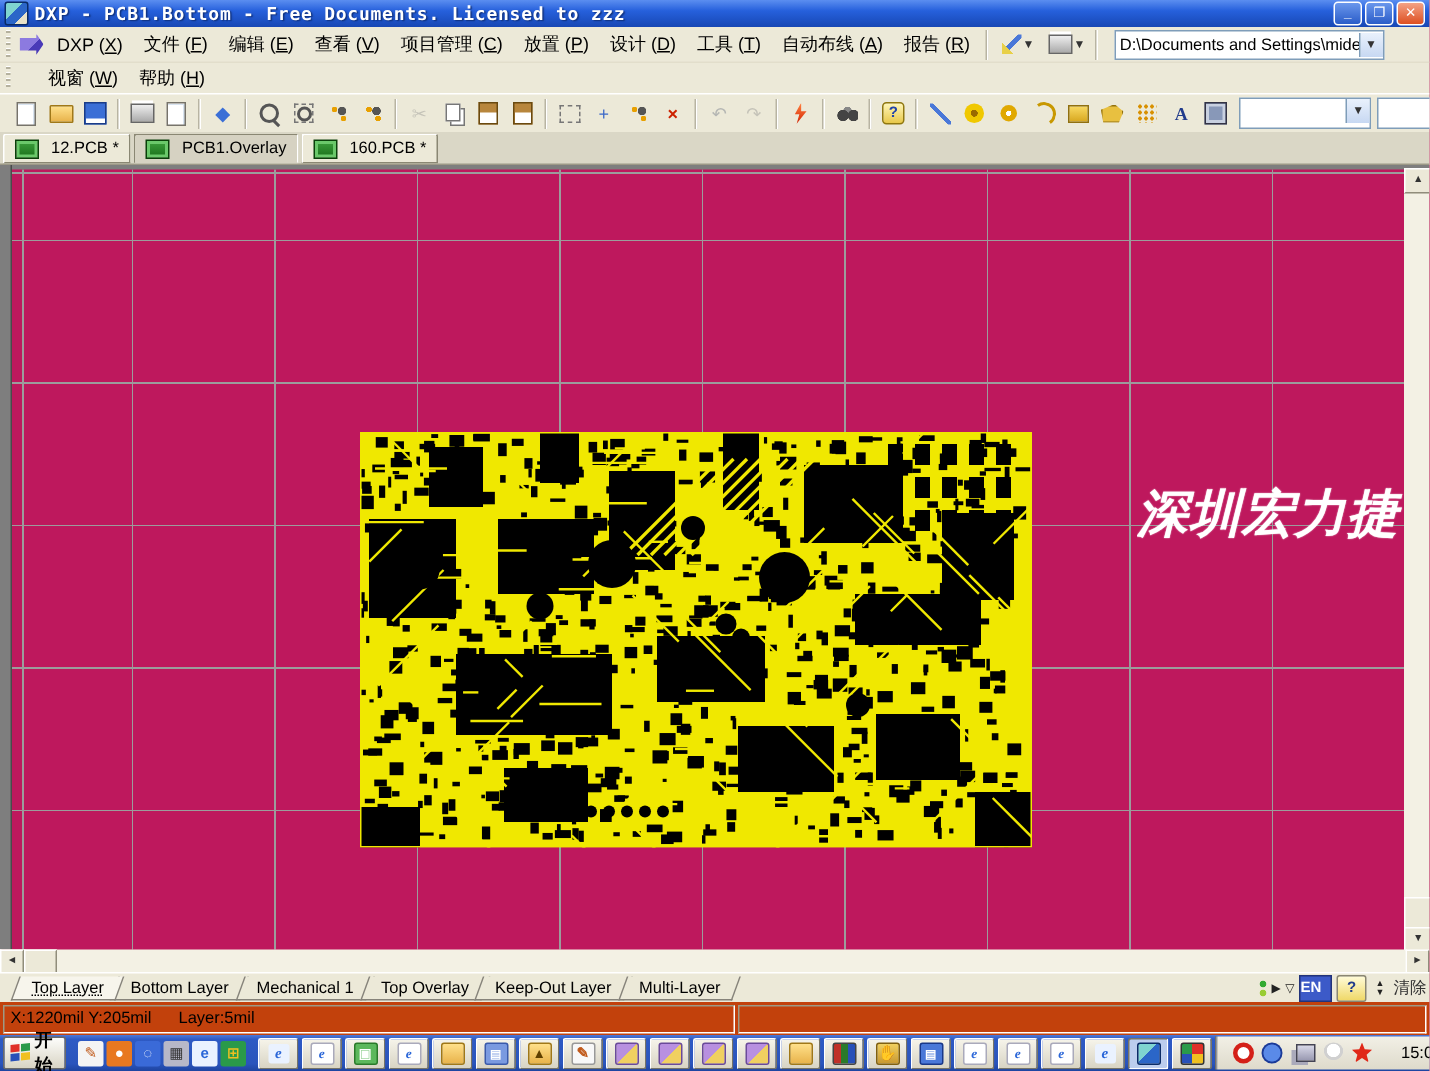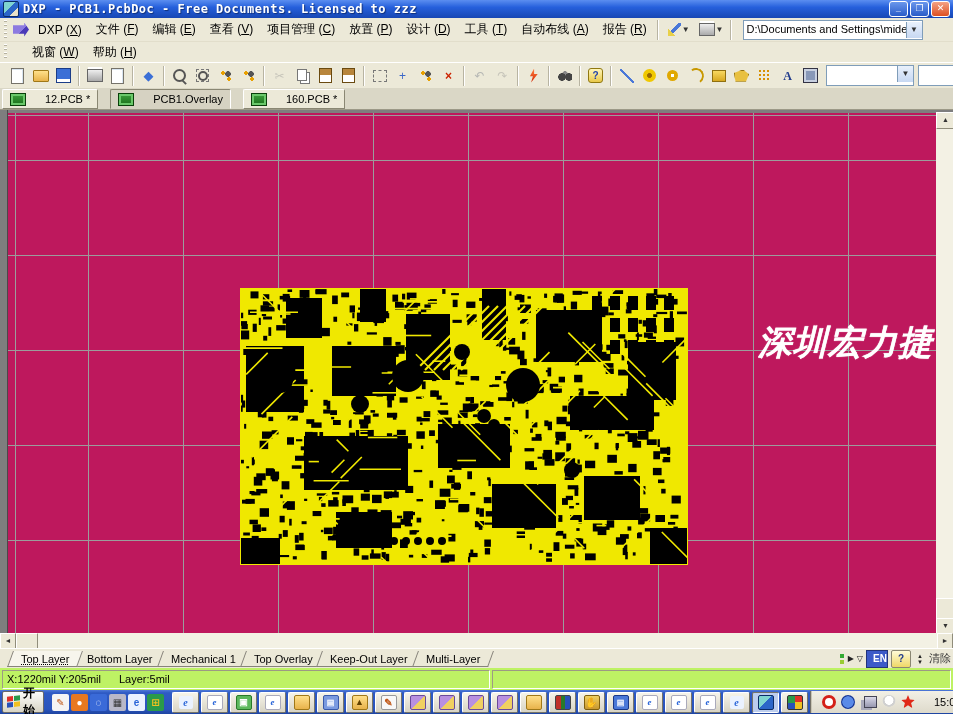--- a/index.html
+++ b/index.html
@@ -170,7 +170,7 @@
 
 <div class="row titlebar">
   <div class="appico"></div>
-  <div class="title-text">DXP - PCB1.PcbDoc - Free Documents. Licensed to zzz</div>
+  <div class="title-text">DXP - PCB1.Bottom - Free Documents. Licensed to zzz</div>
   <div class="winbtn b-min">_</div>
   <div class="winbtn b-rest">❐</div>
   <div class="winbtn b-close">✕</div>

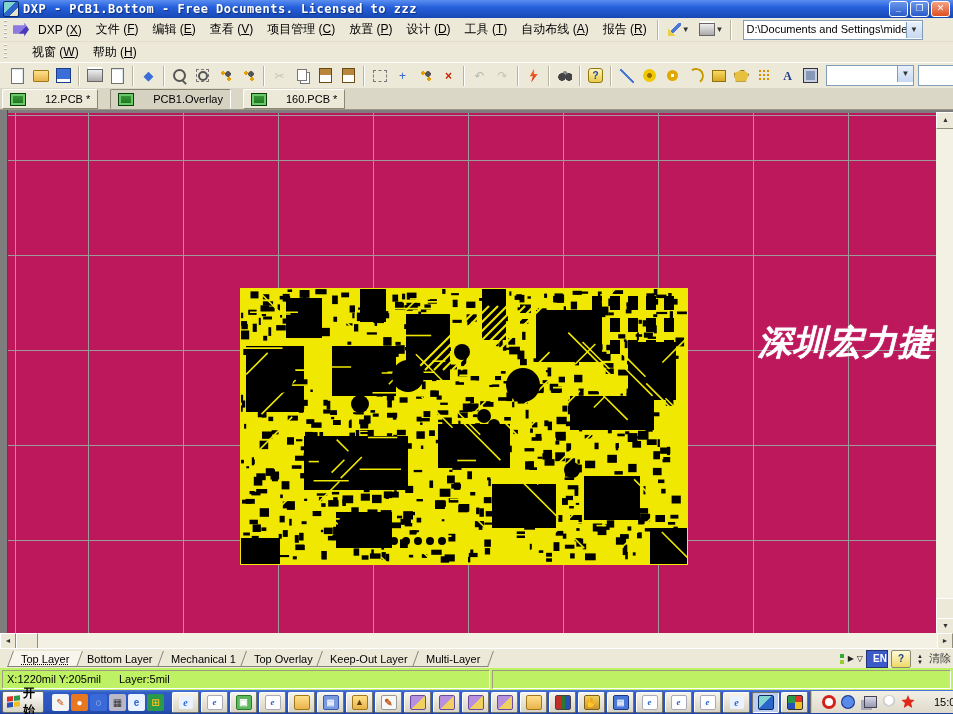--- a/index.html
+++ b/index.html
@@ -75,7 +75,7 @@
 
   
   .doctabs{top:88px;height:22px;background:#DAD7C6;display:flex;align-items:flex-start;padding:1px 2px 0;border-bottom:1px solid #9C9987;}
-  .doctab{display:flex;align-items:center;gap:19px;height:18px;padding:0 7px;margin-right:12px;background:#ECE9D8;
+  .doctab{display:flex;align-items:center;gap:8px;height:18px;padding:0 7px;margin-right:2px;background:#ECE9D8;
     border:1px solid;border-color:#FFF #8A8773 #8A8773 #FFF;border-radius:2px 2px 0 0;font-size:11px;white-space:nowrap;}
   .doctab.active{background:#D6D2C2;border-color:#8A8773 #FFF #D6D2C2 #8A8773;}
   .chipico{width:14px;height:11px;background:linear-gradient(#3DA03D,#1A701A);border:1px solid #0A400A;

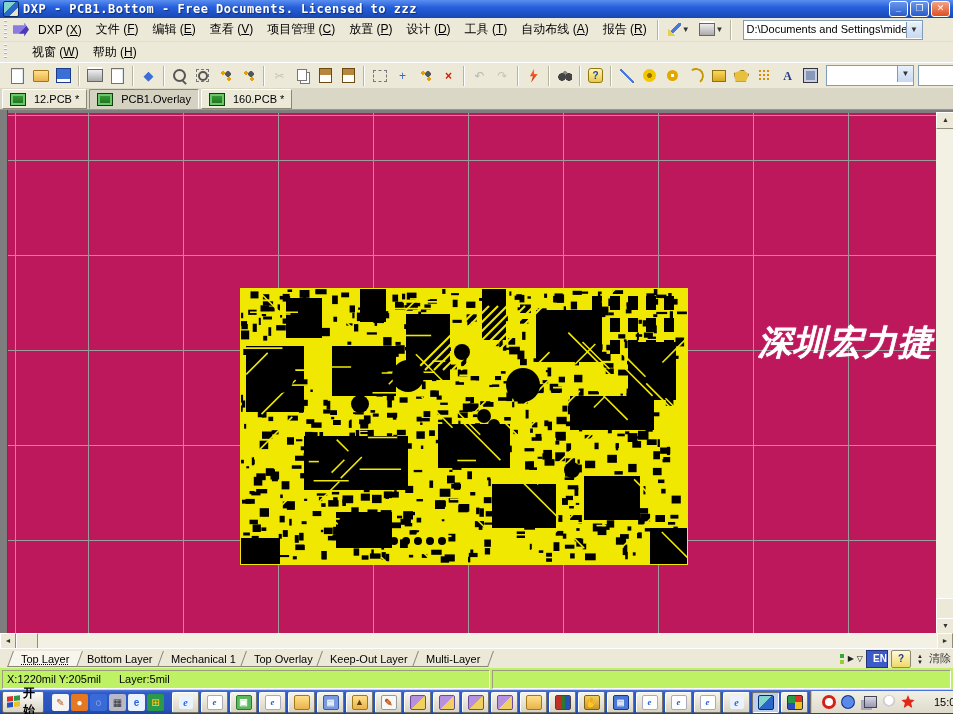--- a/index.html
+++ b/index.html
@@ -112,7 +112,7 @@
   .layer-right{margin-left:auto;display:flex;align-items:center;gap:3px;padding-right:2px;}
   .gdots{width:6px;height:12px;background:radial-gradient(circle 2.4px at 3px 3px,#3A3 90%,transparent),radial-gradient(circle 2.4px at 3px 9px,#9C3 90%,transparent);}
   .small-arrow{font-size:8px;color:#222;}
-  .enbox{width:20px;height:16px;background:#3C5AC8;color:#fff;font-size:10px;font-weight:bold;text-align:right;line-height:16px;border:1px solid #22337A;}
+  .enbox{width:20px;height:16px;background:#3C5AC8;color:#fff;font-size:10px;font-weight:bold;text-align:left;line-height:16px;border:1px solid #22337A;}
   .helpbtn{width:18px;height:16px;background:linear-gradient(#FFFBD8,#EFD867);border:1px solid #8A8773;border-radius:2px;
     color:#223C8C;font-weight:bold;font-size:10px;text-align:center;line-height:15px;}
   .spinner{width:12px;height:16px;display:flex;flex-direction:column;align-items:center;justify-content:center;font-size:6px;color:#222;}

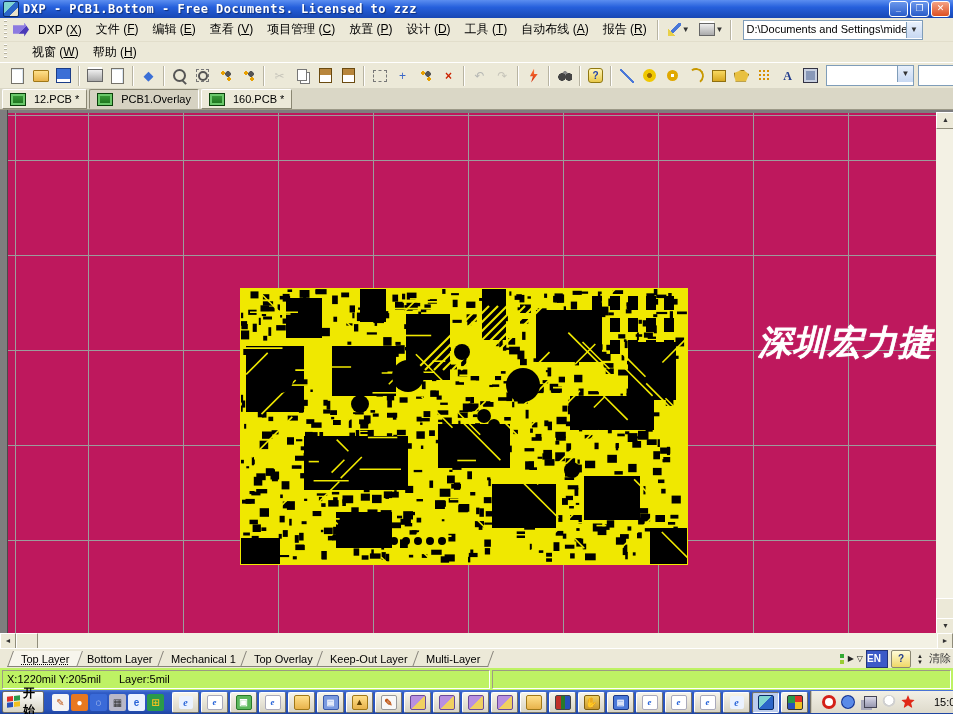--- a/index.html
+++ b/index.html
@@ -119,7 +119,7 @@
   .clearlbl{font-size:11px;color:#333;white-space:nowrap;}
 
   
-  .statusbar{top:668px;height:22px;background:#bef264;display:flex;align-items:center;padding:0 2px;gap:2px;}
+  .statusbar{top:668px;height:22px;background:#c2410c;display:flex;align-items:center;padding:0 2px;gap:2px;}
   .spanel{height:17px;border:1px solid;border-color:#9D9A84 #FFF #FFF #9D9A84;display:flex;align-items:center;padding:0 4px;font-size:11px;white-space:nowrap;}
   .spanel.coords{width:478px;}
   .spanel.mid{flex:1;}

